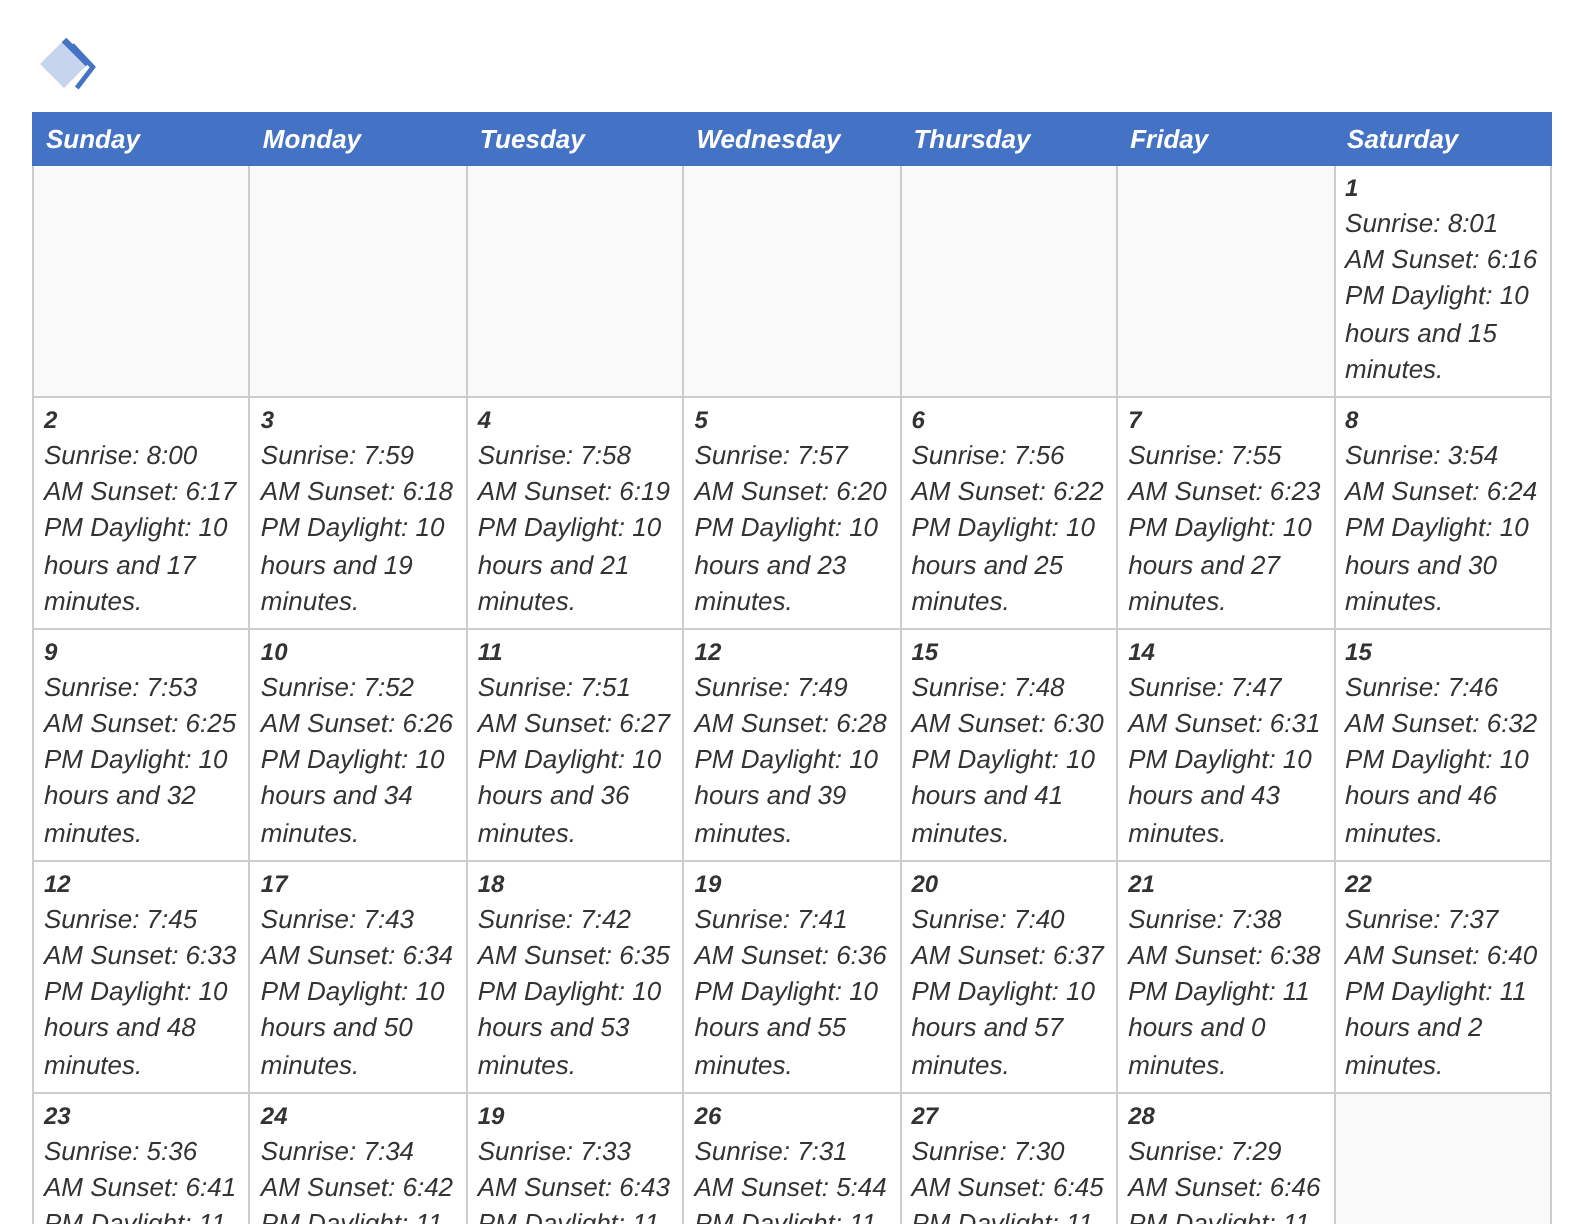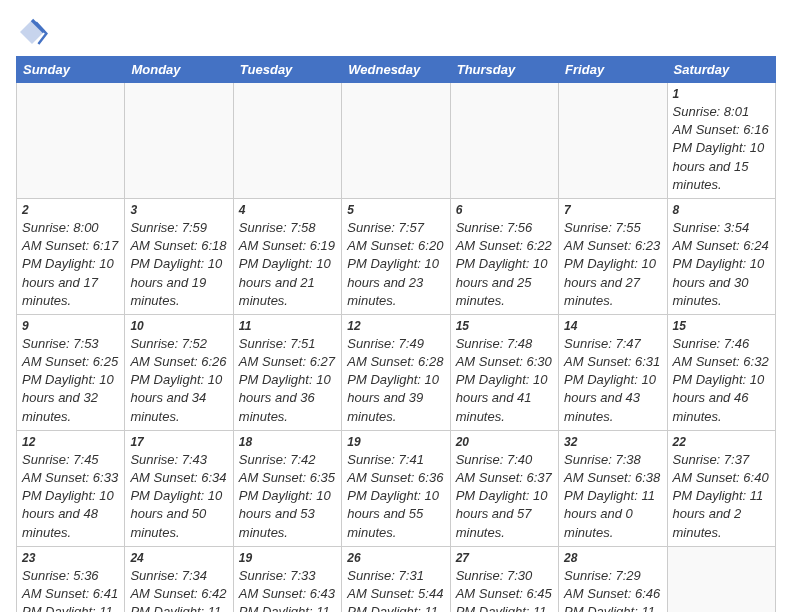--- a/index.html
+++ b/index.html
@@ -252,7 +252,7 @@
 Daylight: 10 hours and 57 minutes.</div>
         </td>
         <td>
-          <span class="day-num">32</span>
+          <span class="day-num">21</span>
           <div class="day-info">Sunrise: 7:38 AM
 Sunset: 6:38 PM
 Daylight: 11 hours and 0 minutes.</div>

